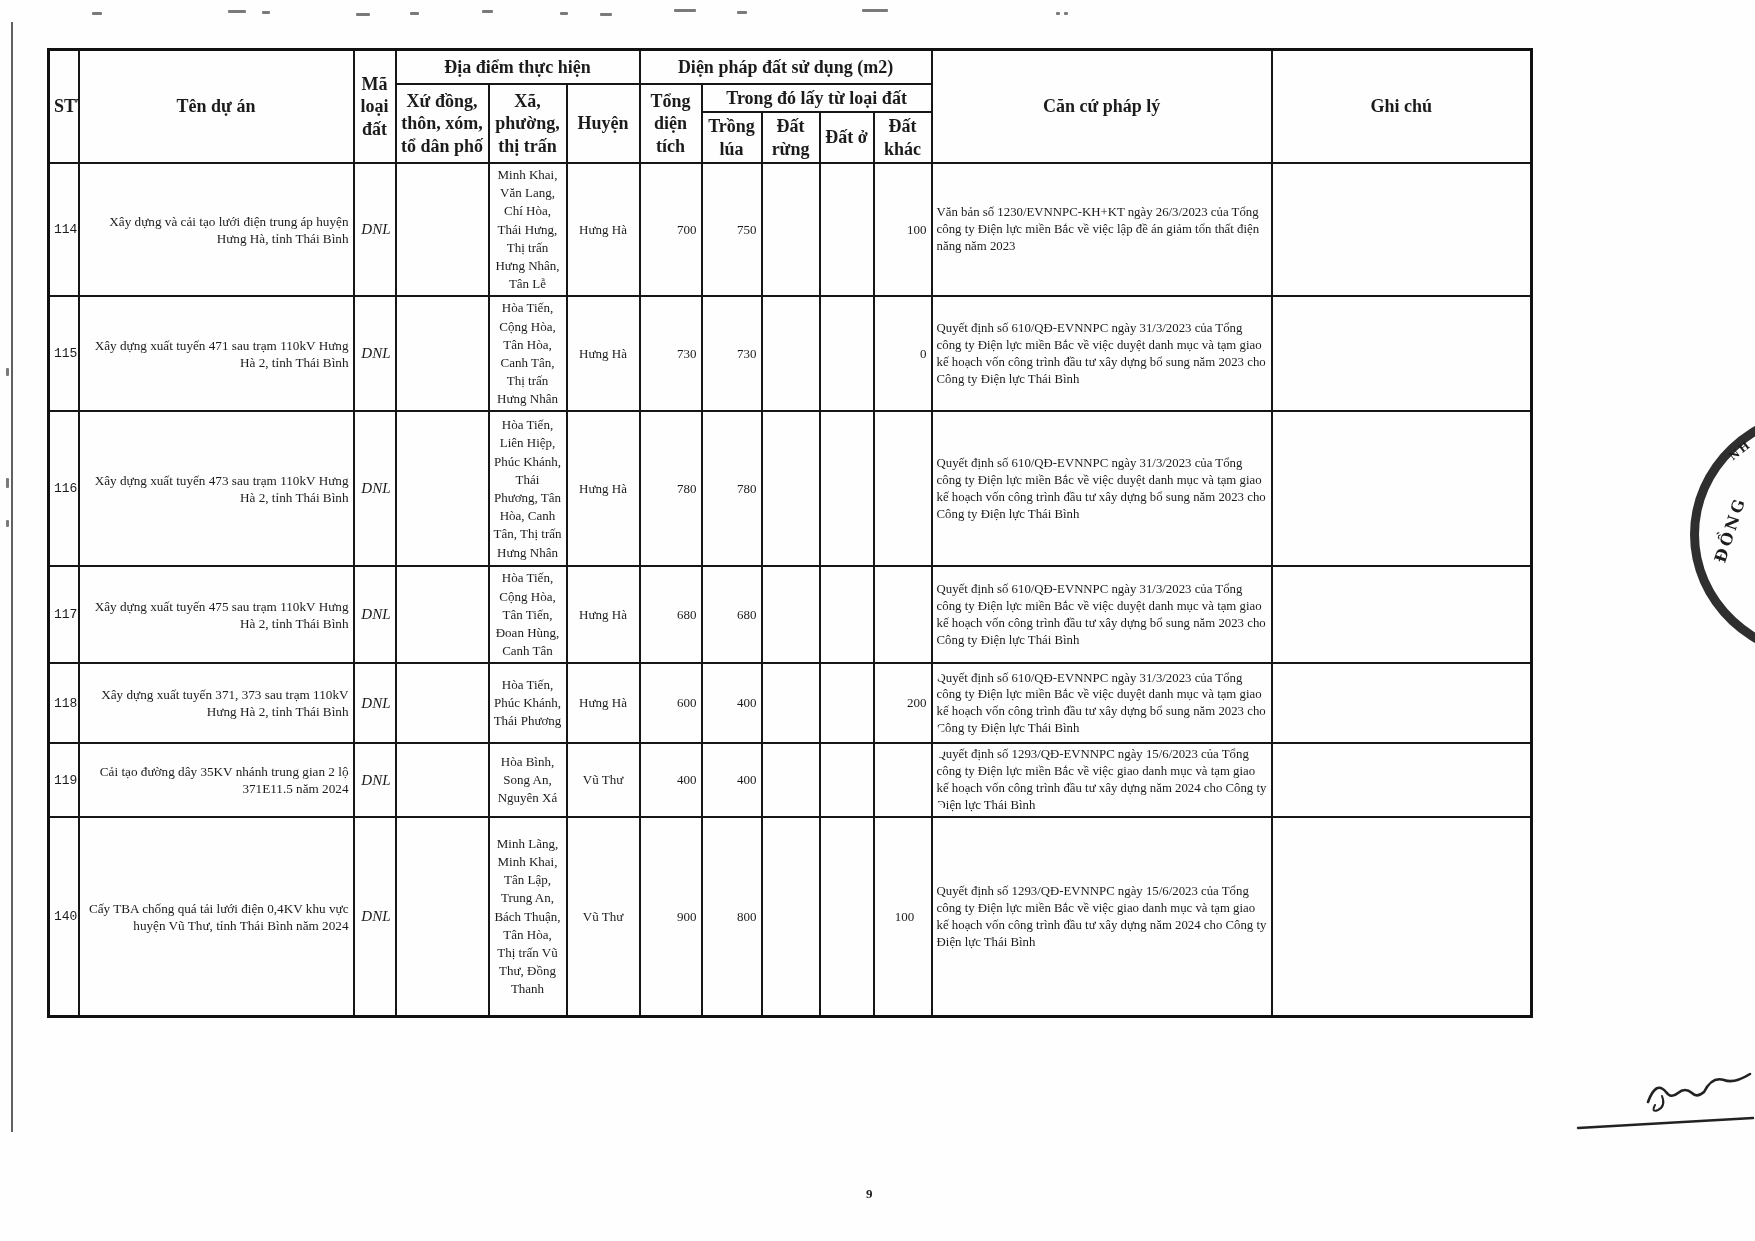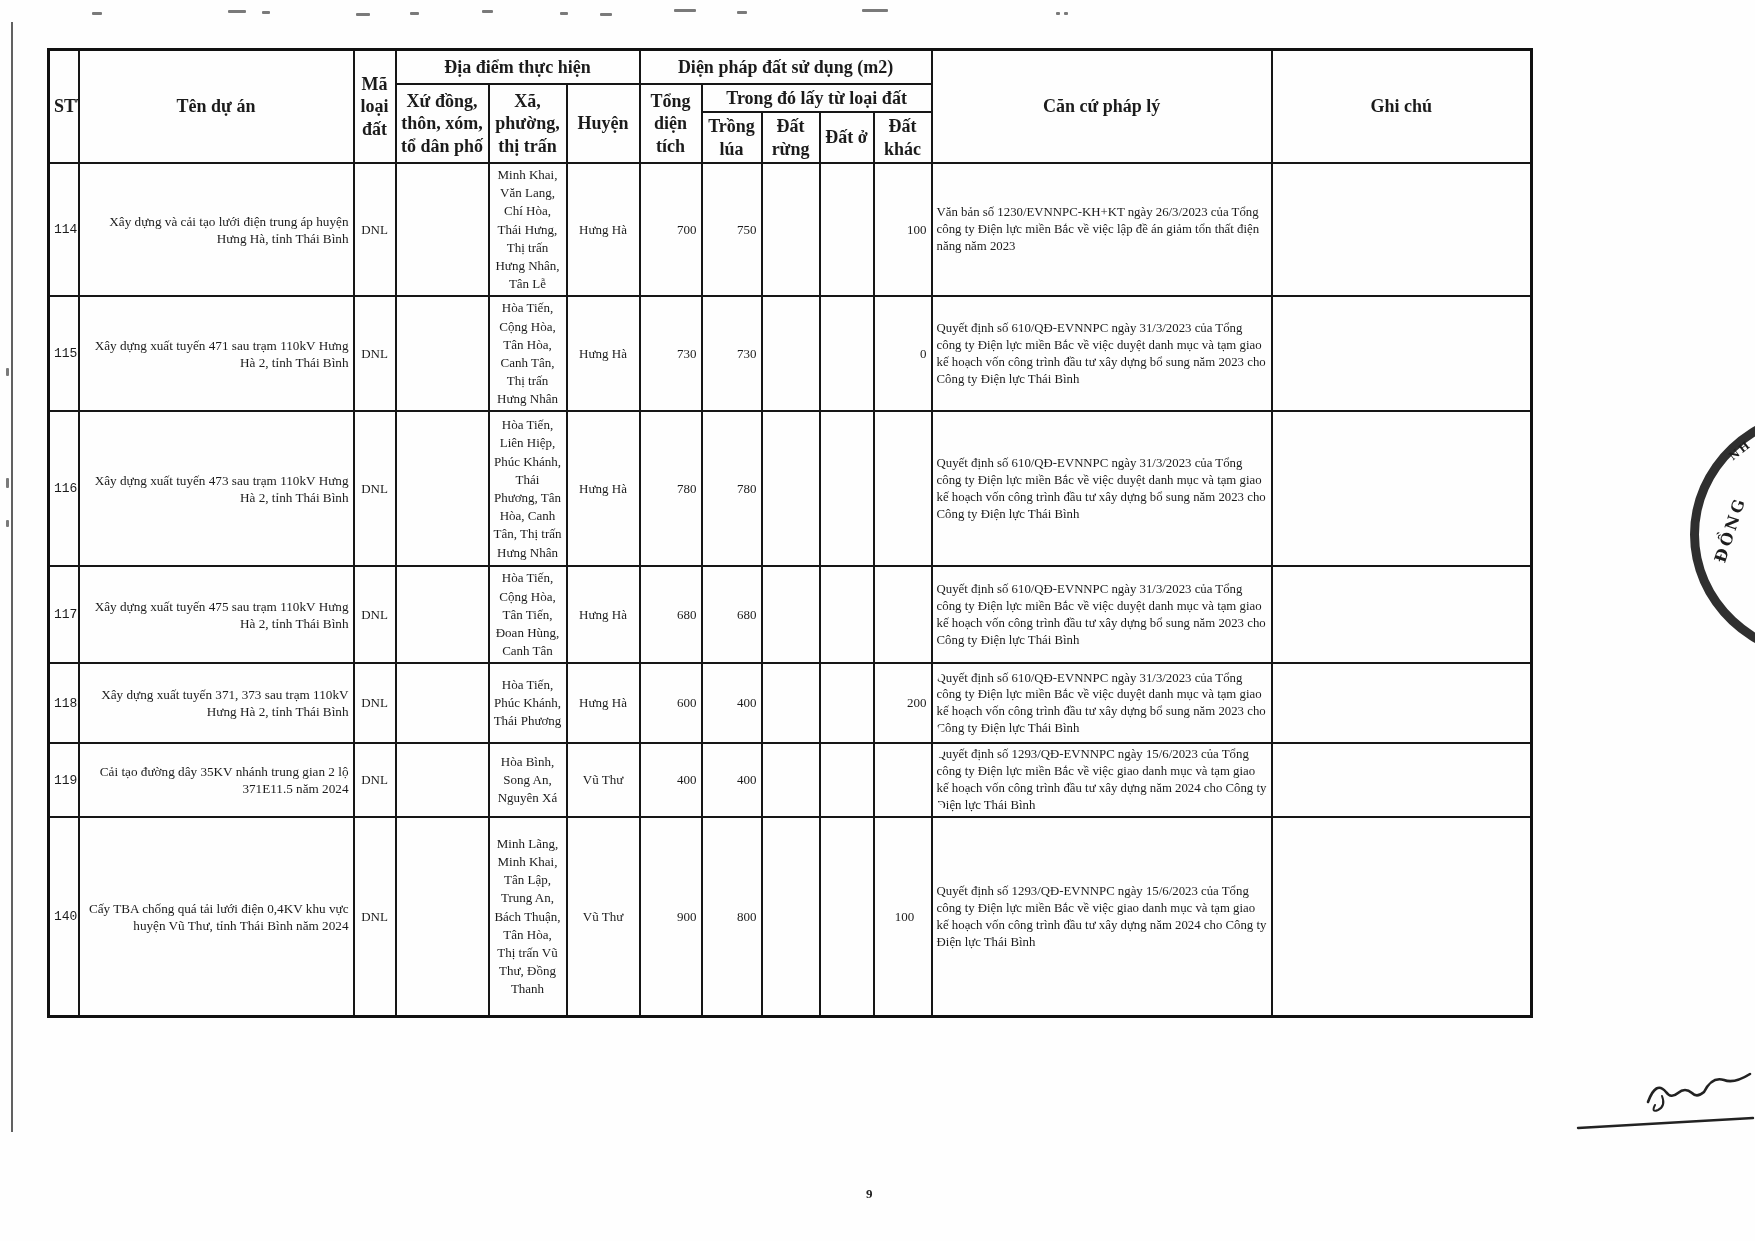--- a/index.html
+++ b/index.html
@@ -42,7 +42,7 @@
   thead tr.h3{height:30px;}
   td.stt{text-align:center;font-size:13px;font-family:Liberation Mono, monospace;}
   td.name{text-align:right;font-size:13.2px;line-height:1.3;padding:2px 6px;}
-  td.code{text-align:center;font-size:13px;}
+  td.code{text-align:right;font-size:15px;font-style:italic;}
   td.loc{text-align:center;font-size:13px;line-height:1.4;}
   td.num{text-align:right;font-size:13px;padding-right:4px;}
   td.num.center{text-align:center;padding-right:0;}

